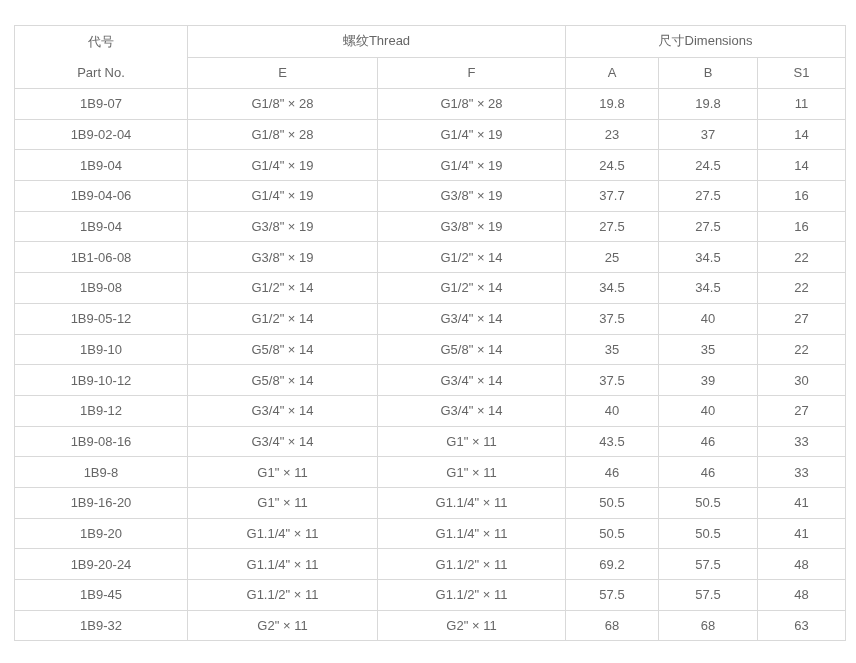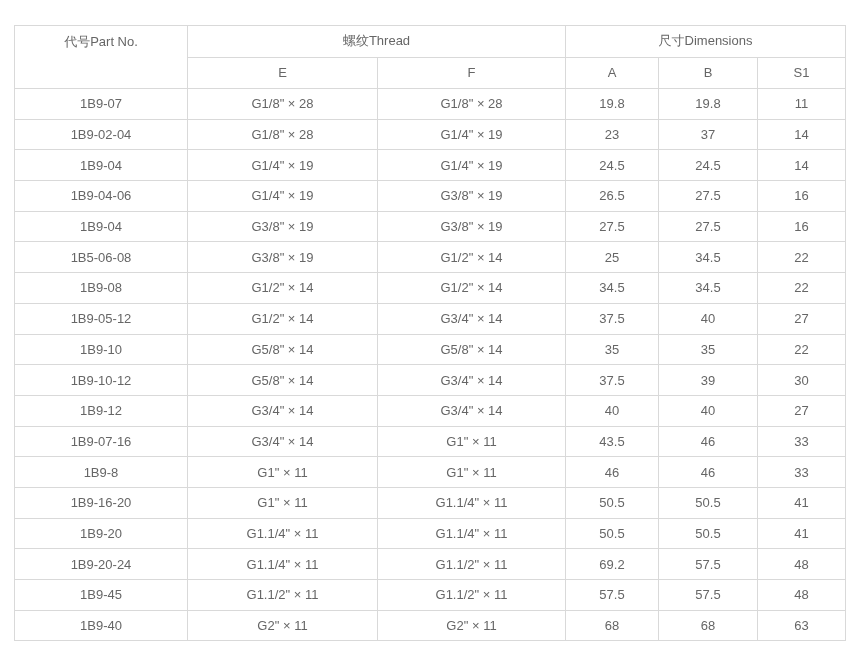--- a/index.html
+++ b/index.html
@@ -44,8 +44,7 @@
   }
   .part-col-inner {
     display: flex;
-    flex-direction: row;
-    justify-content: center;
+    flex-direction: column;
     height: 62px;
   }
   .part-col-inner span {

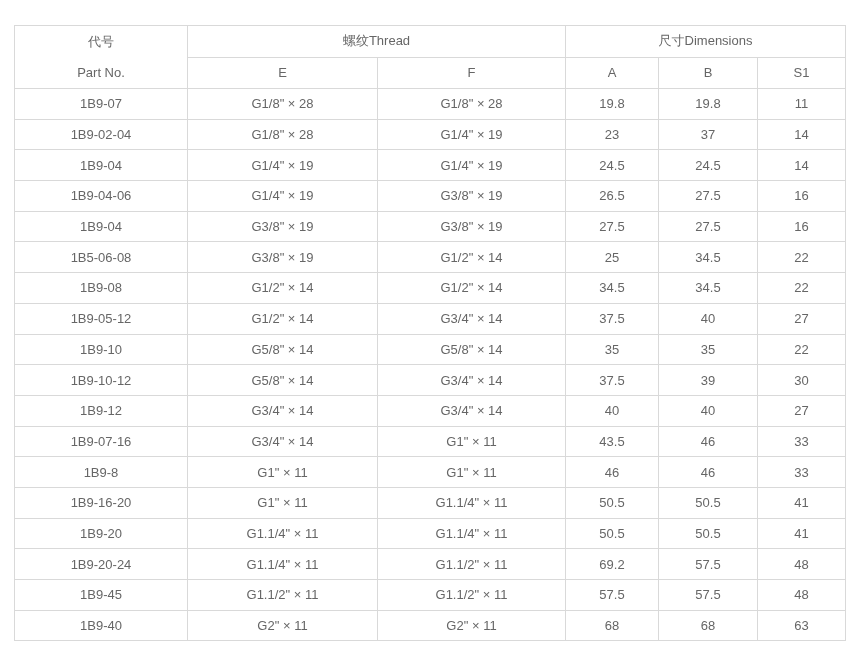--- a/index.html
+++ b/index.html
@@ -116,7 +116,7 @@
           <td>1B9-04-06</td>
           <td>G1/4" × 19</td>
           <td>G3/8" × 19</td>
-          <td>26.5</td>
+          <td>37.7</td>
           <td>27.5</td>
           <td>16</td>
         </tr>

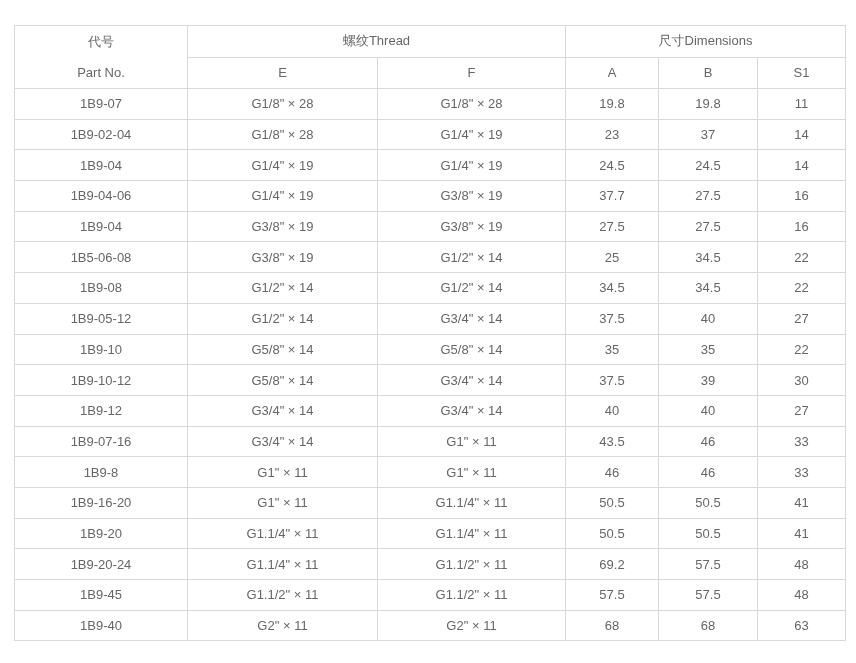--- a/index.html
+++ b/index.html
@@ -129,7 +129,7 @@
           <td>16</td>
         </tr>
         <tr>
-          <td>1B5-06-08</td>
+          <td>1B1-06-08</td>
           <td>G3/8" × 19</td>
           <td>G1/2" × 14</td>
           <td>25</td>

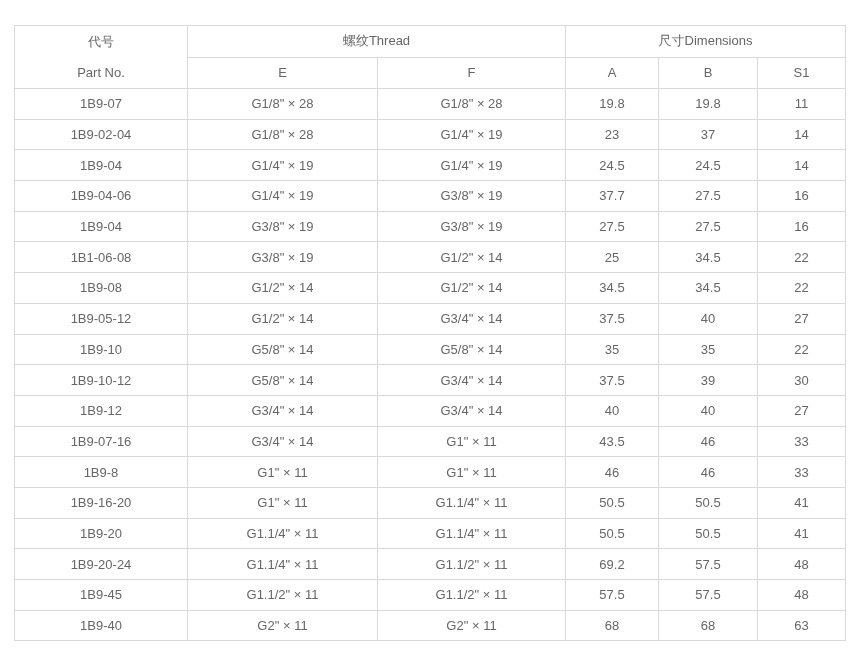--- a/index.html
+++ b/index.html
@@ -177,7 +177,7 @@
           <td>27</td>
         </tr>
         <tr>
-          <td>1B9-07-16</td>
+          <td>1B9-08-16</td>
           <td>G3/4" × 14</td>
           <td>G1" × 11</td>
           <td>43.5</td>

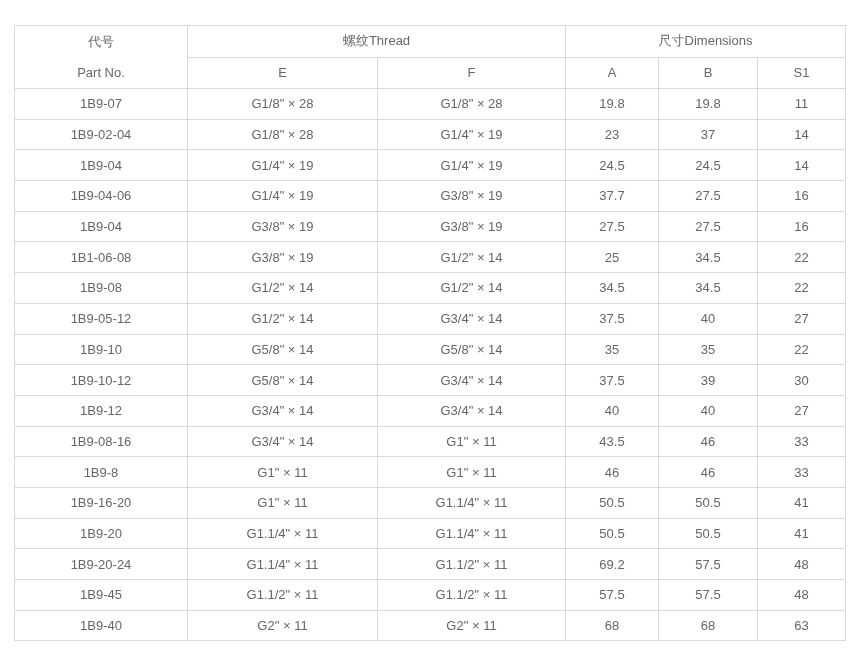--- a/index.html
+++ b/index.html
@@ -225,7 +225,7 @@
           <td>48</td>
         </tr>
         <tr>
-          <td>1B9-40</td>
+          <td>1B9-32</td>
           <td>G2" × 11</td>
           <td>G2" × 11</td>
           <td>68</td>

